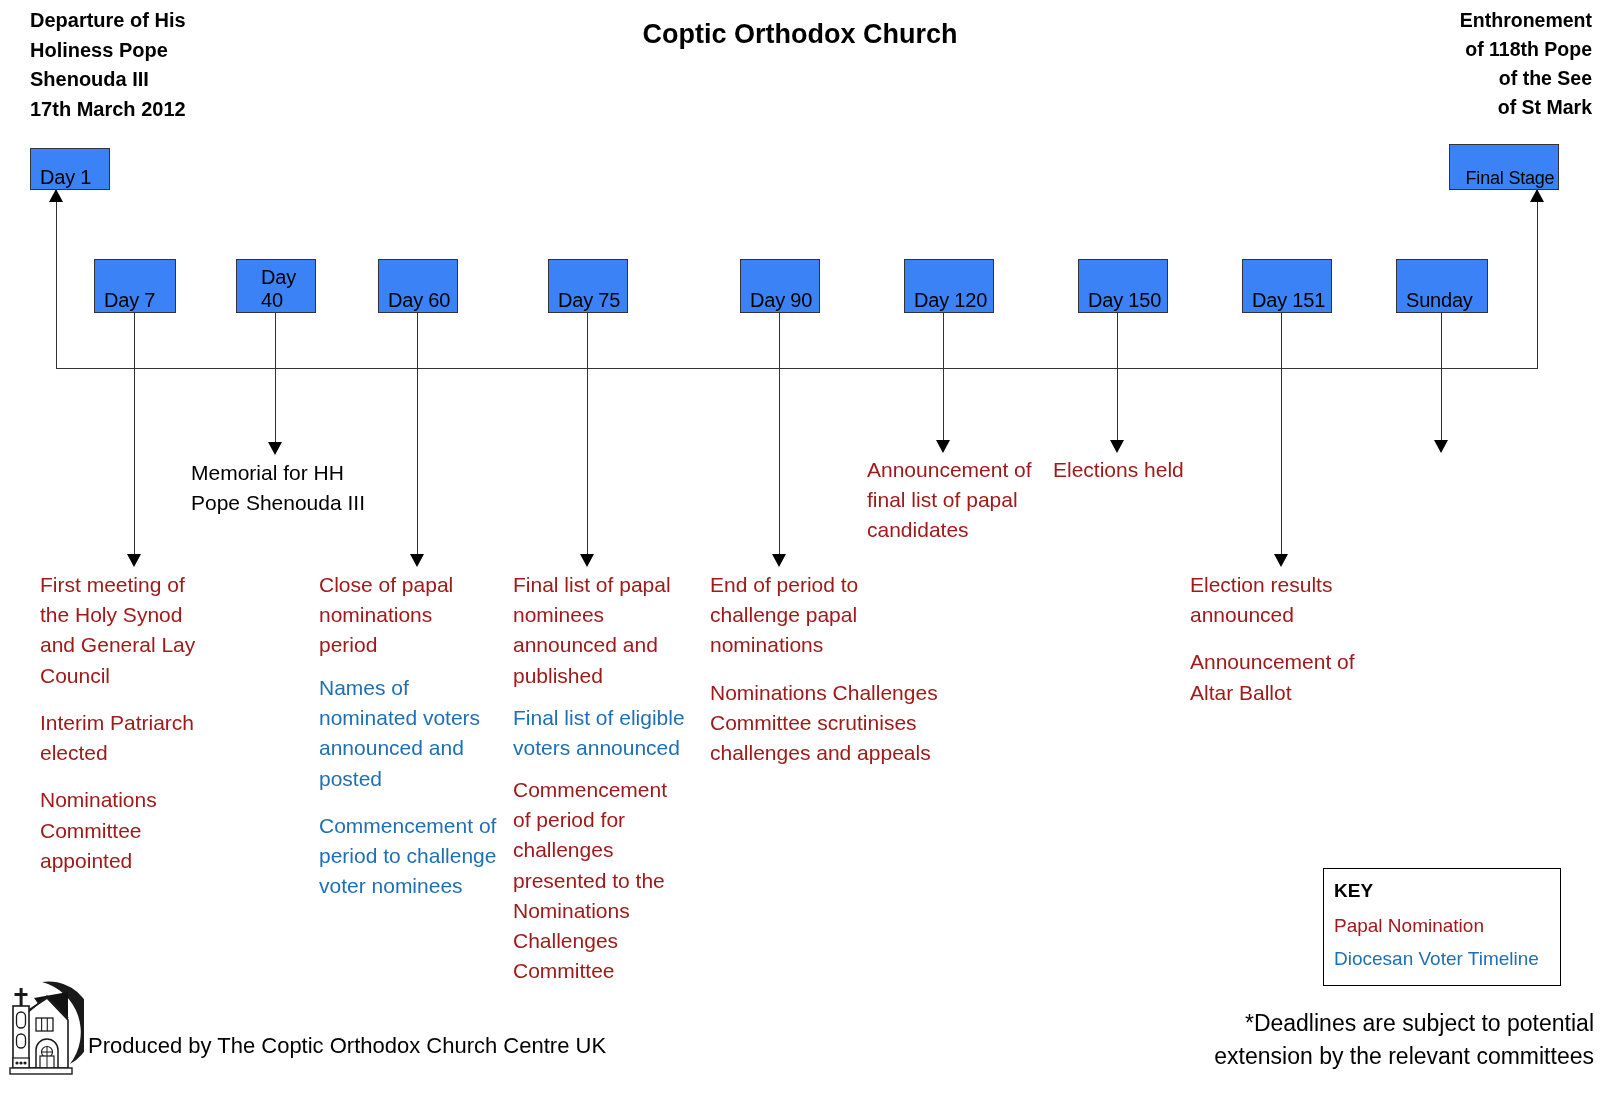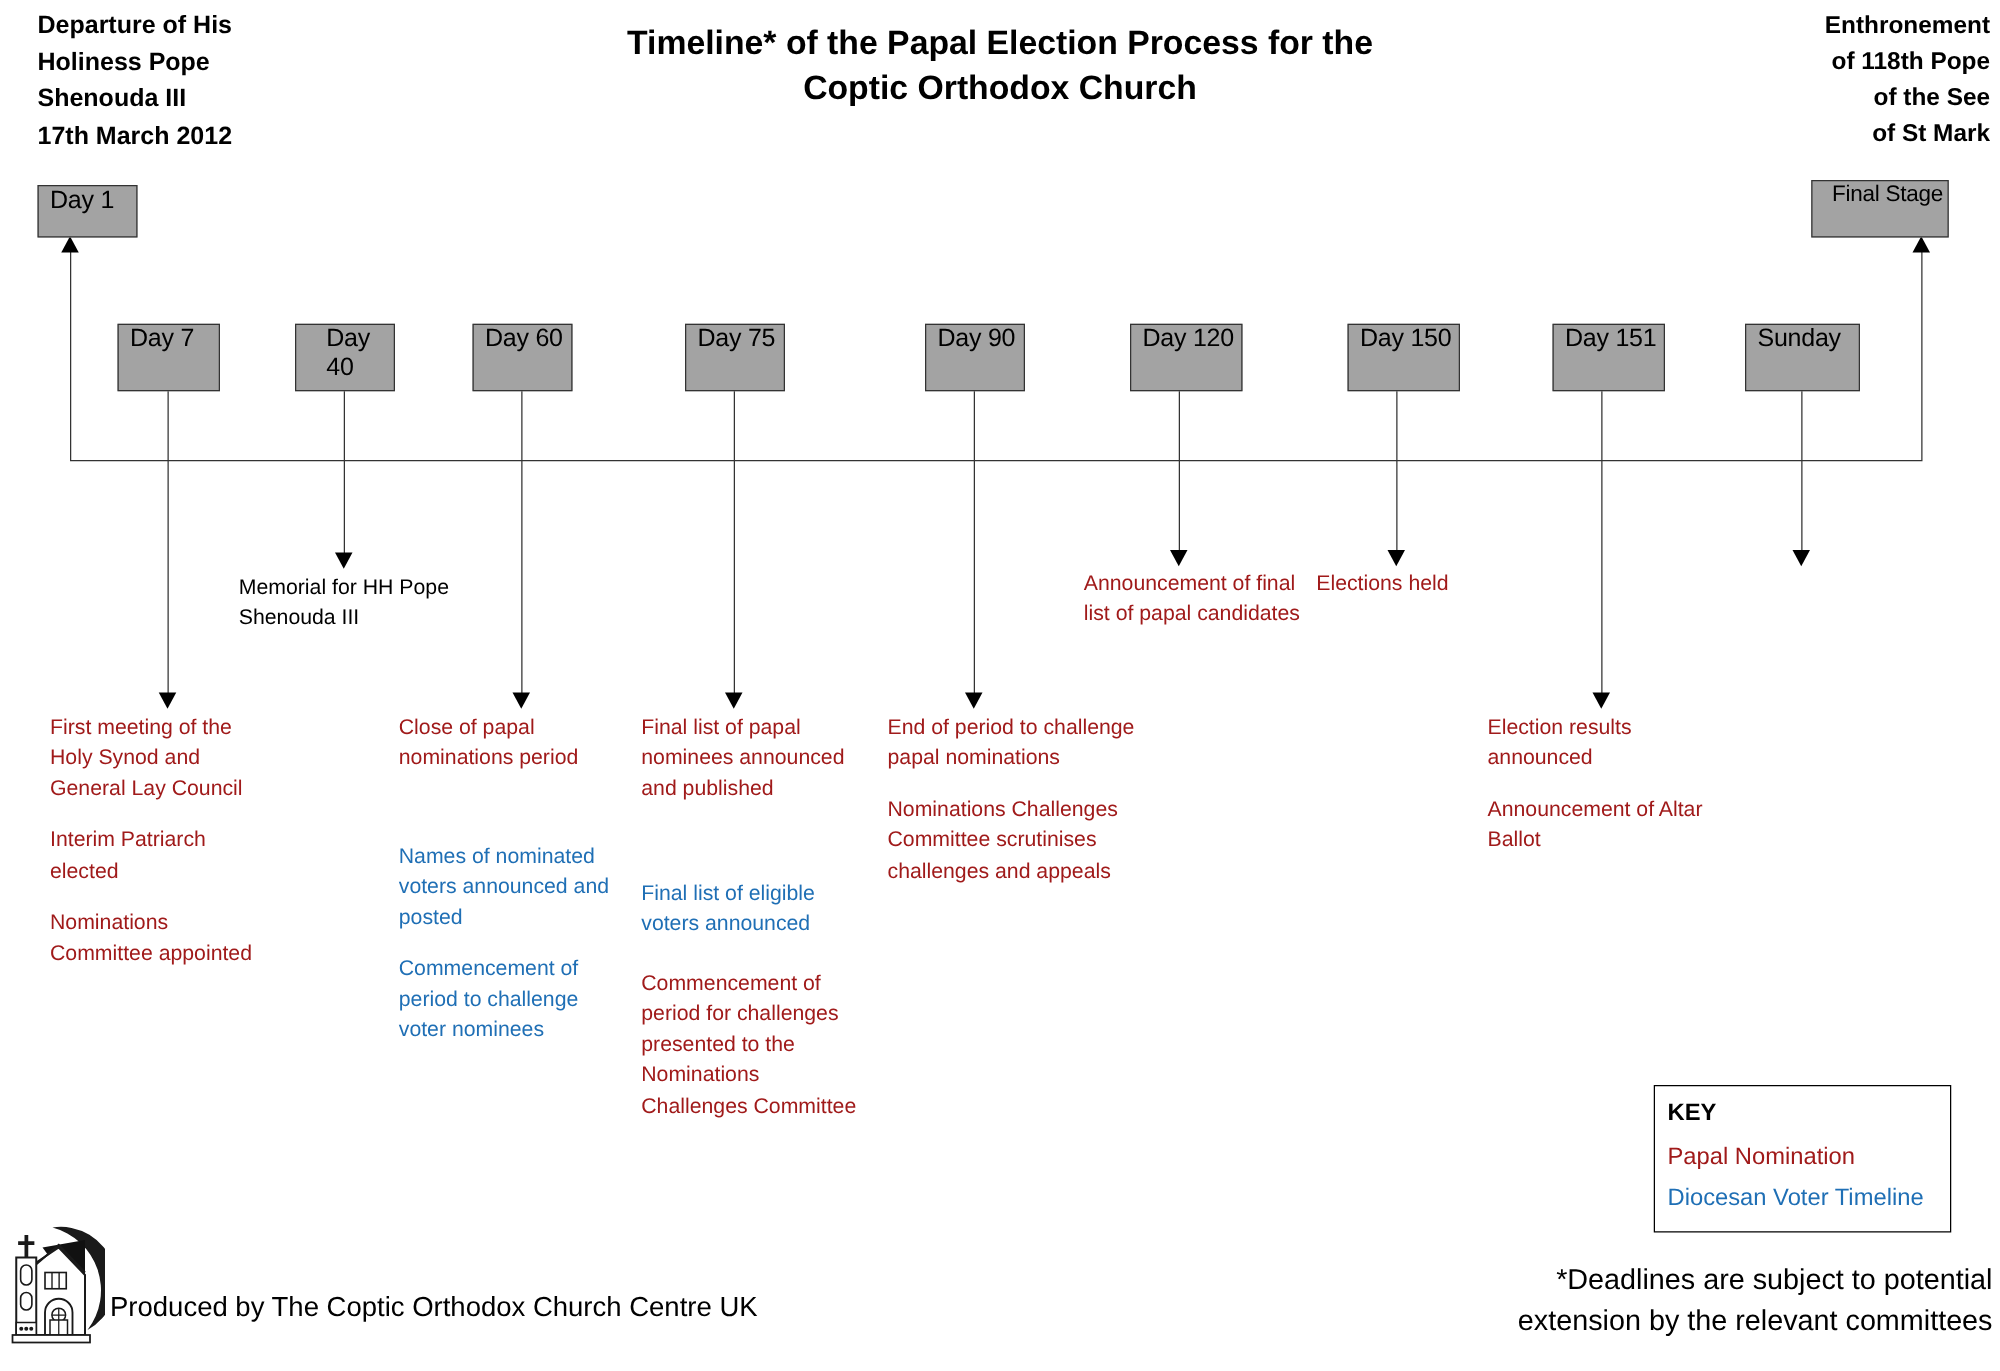--- a/index.html
+++ b/index.html
@@ -183,7 +183,6 @@
   </div>
 
   <div class="hdr-title">
-    <div>Timeline* of the Papal Election Process for the</div>
     <div>Coptic Orthodox Church</div>
   </div>
 

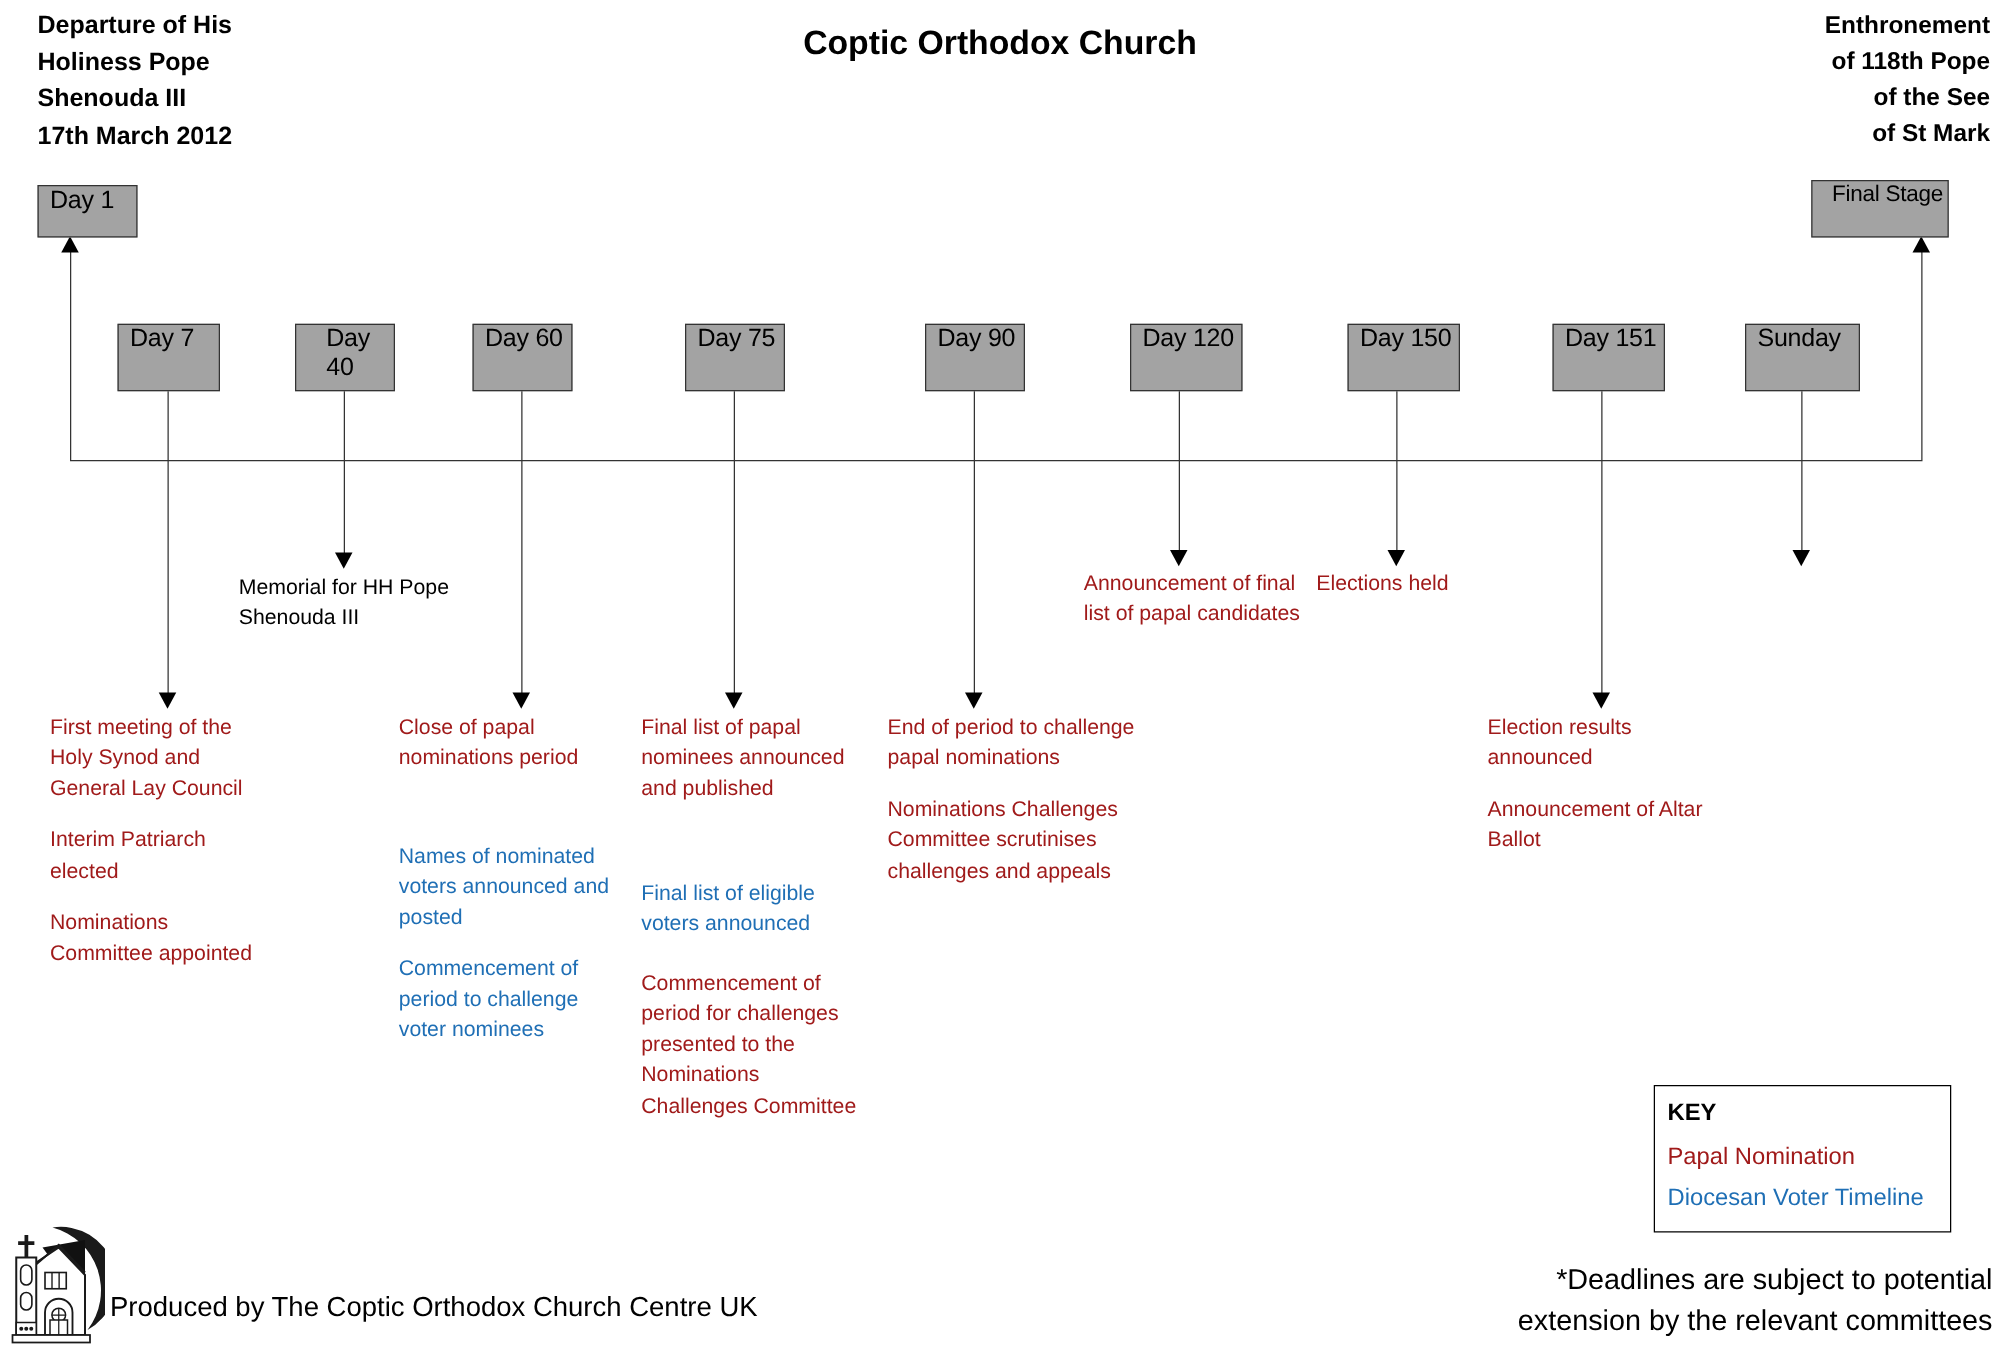--- a/index.html
+++ b/index.html
@@ -60,10 +60,10 @@
   .node-box {
     position: absolute;
     border: 1.6px solid #333333;
-    background: #a3a3a3;
+    background: #3b82f6;
     box-sizing: border-box;
     display: flex;
-    align-items: flex-start;
+    align-items: flex-end;
     justify-content: flex-start;
     padding-left: 9px;
     font-size: 20px;

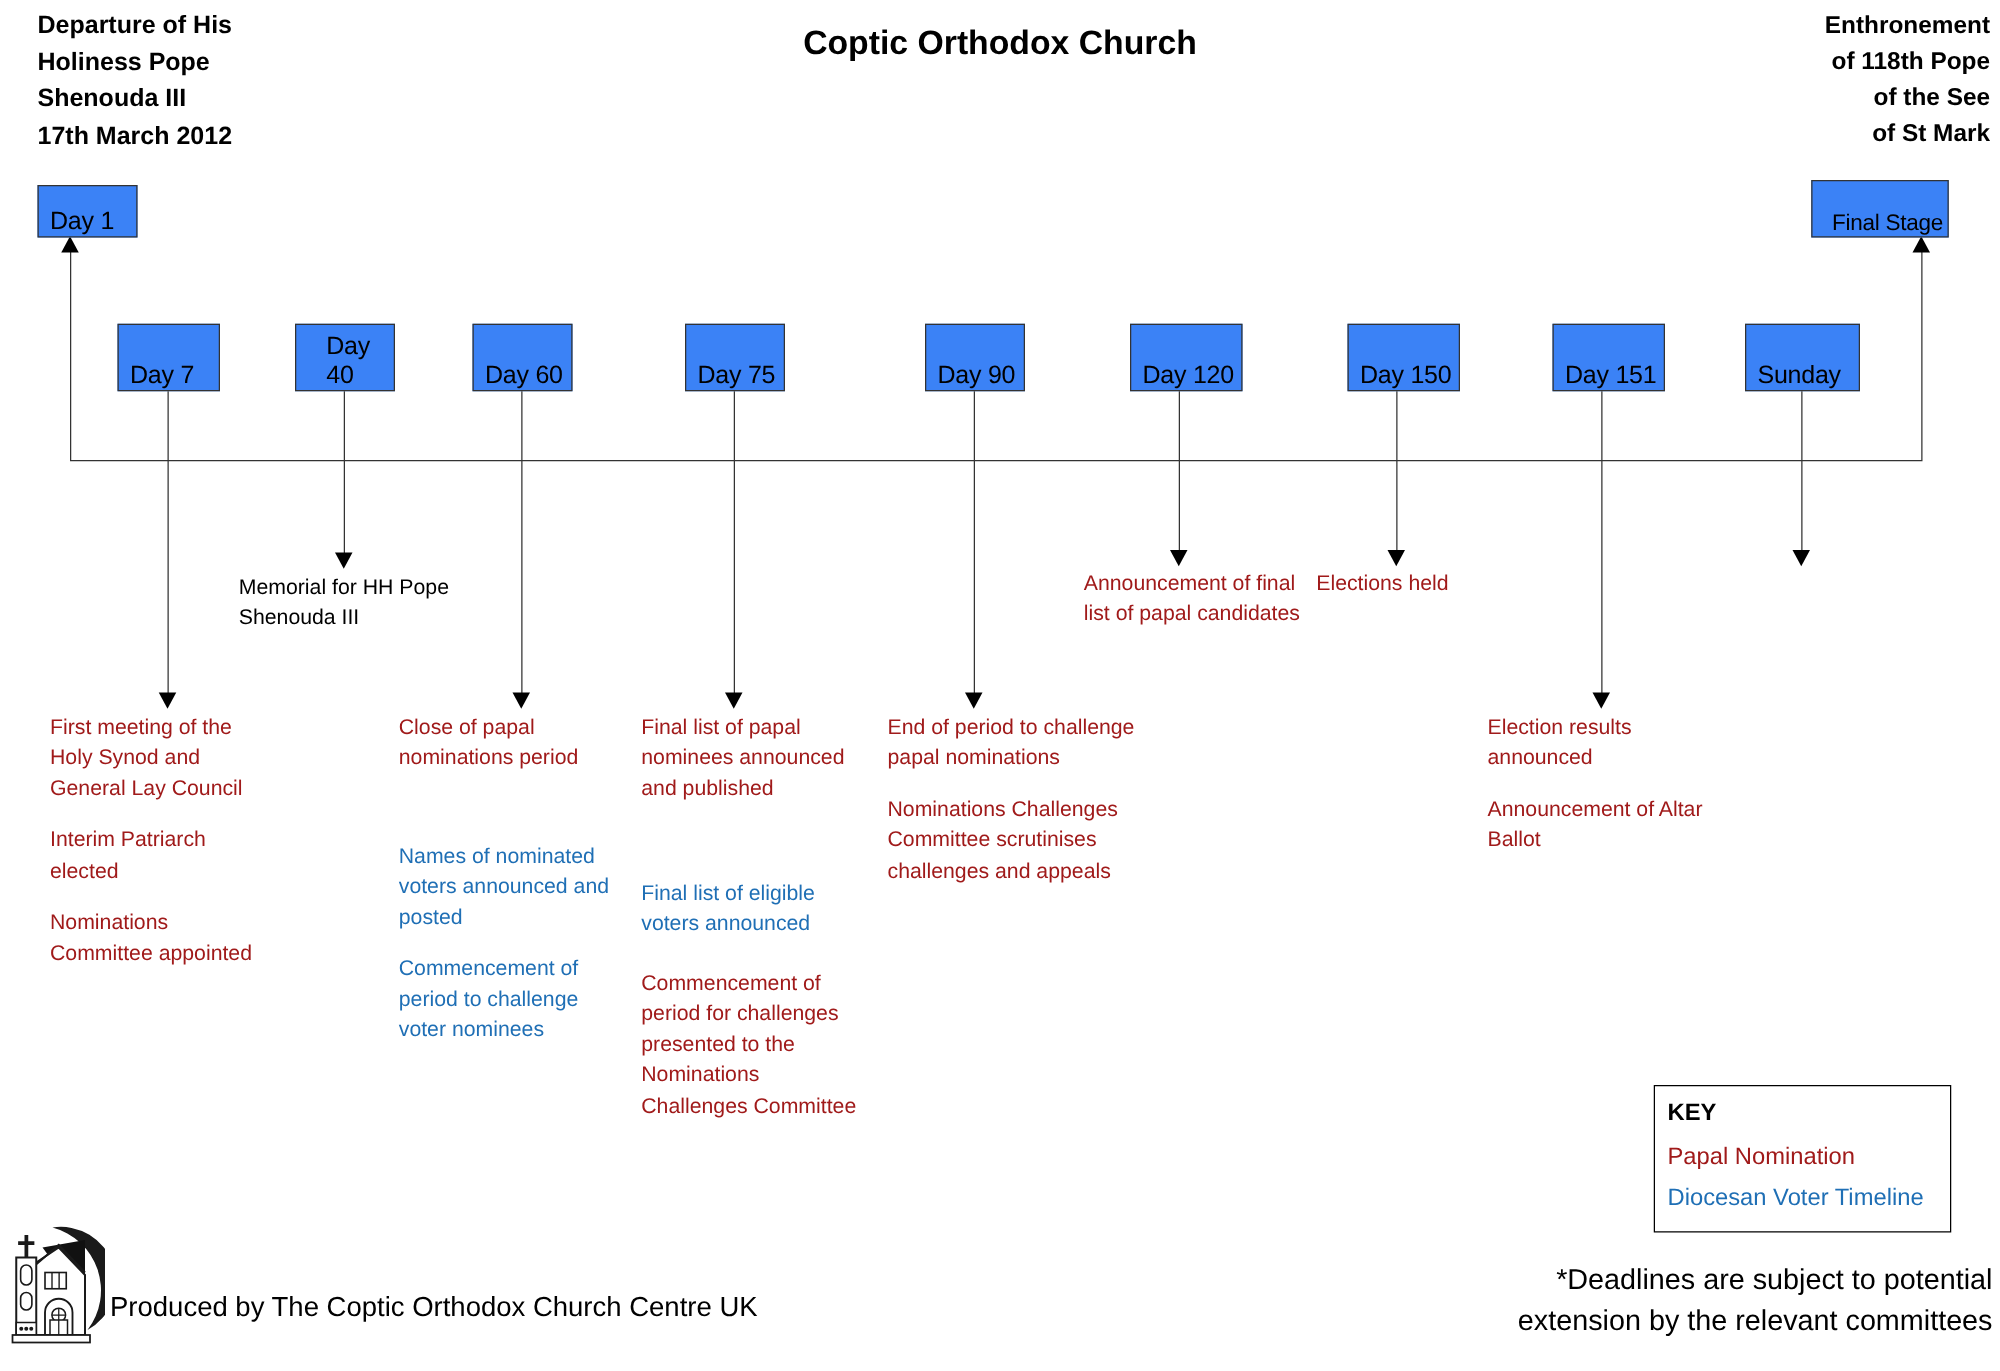--- a/index.html
+++ b/index.html
@@ -107,7 +107,7 @@
   
   .tblock {
     position: absolute;
-    font-size: 17px;
+    font-size: 21px;
     line-height: 1.44;
     box-sizing: border-box;
   }

